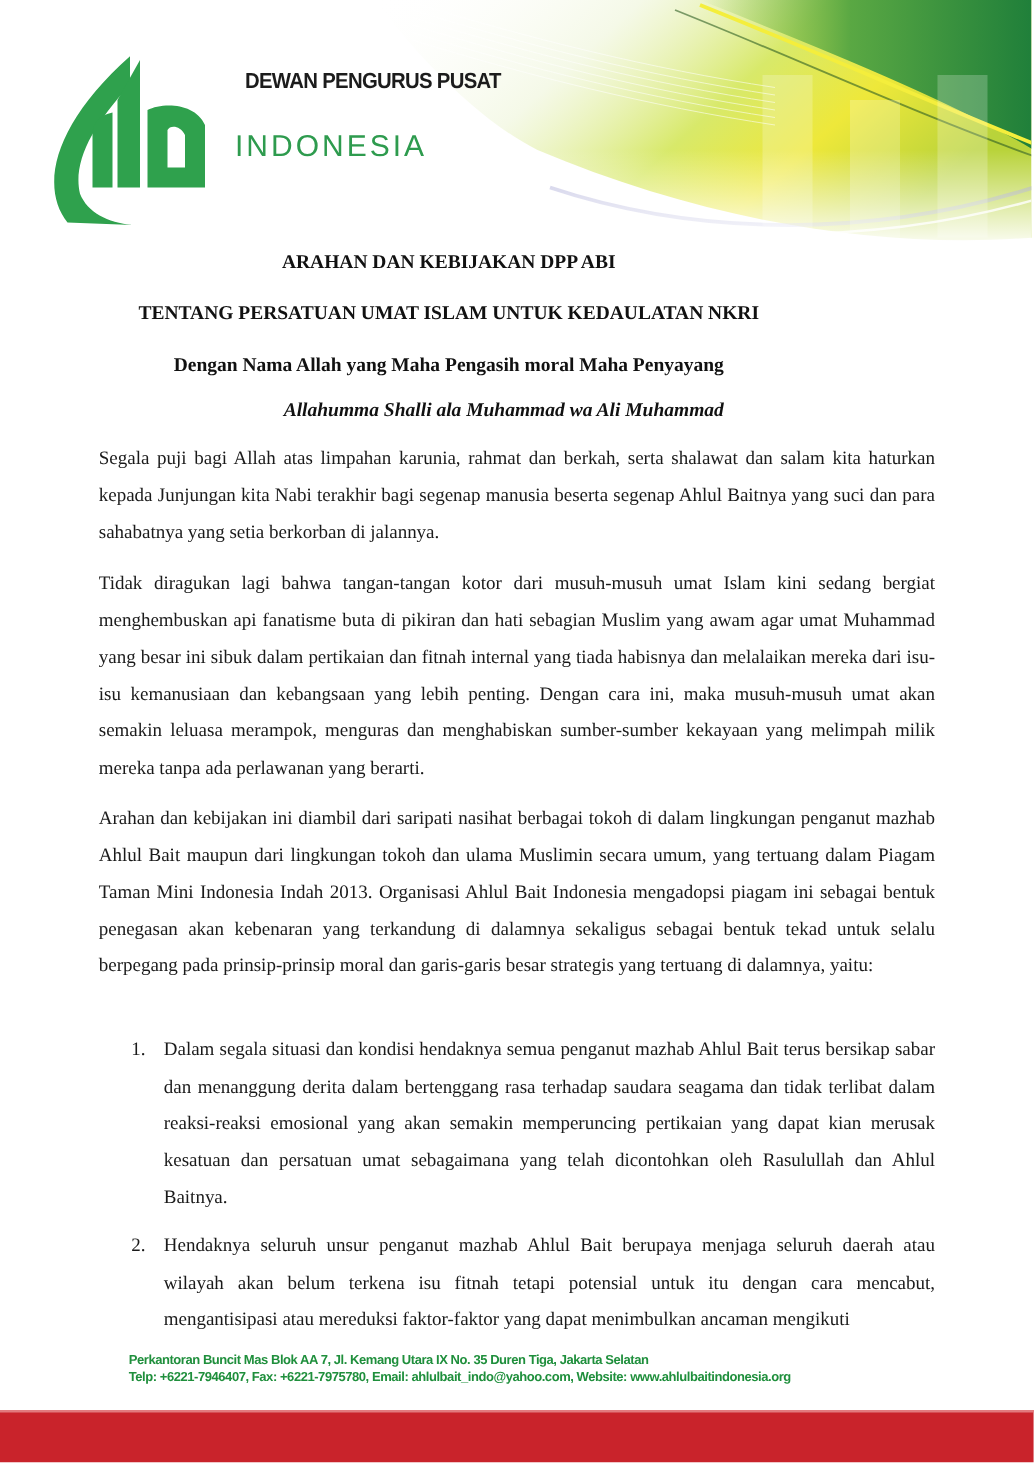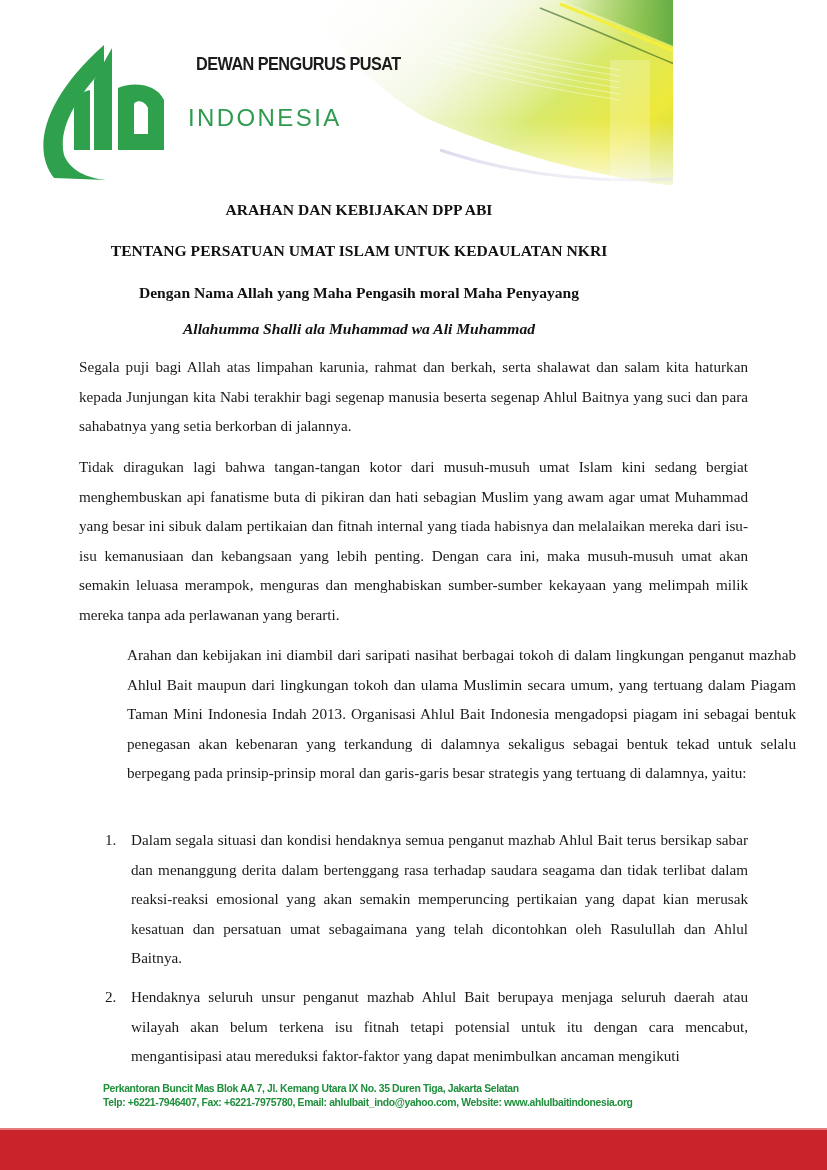--- a/index.html
+++ b/index.html
@@ -7,7 +7,7 @@
   body { position: relative; font-family: "Liberation Serif", serif; color: #1a1a1a; }
 
   
-  .header { position: absolute; left: 0; top: 0; width: 673px; height: 200px; overflow: hidden; }
+  .header { position: absolute; left: 0; top: 0; width: 825px; height: 200px; overflow: hidden; }
   .header-bg { position: absolute; left: 0; top: 0; width: 827px; height: 200px; }
   .logo-mark { position: absolute; left: 34px; top: 30px; width: 140px; height: 150px; }
   .org-line1 {

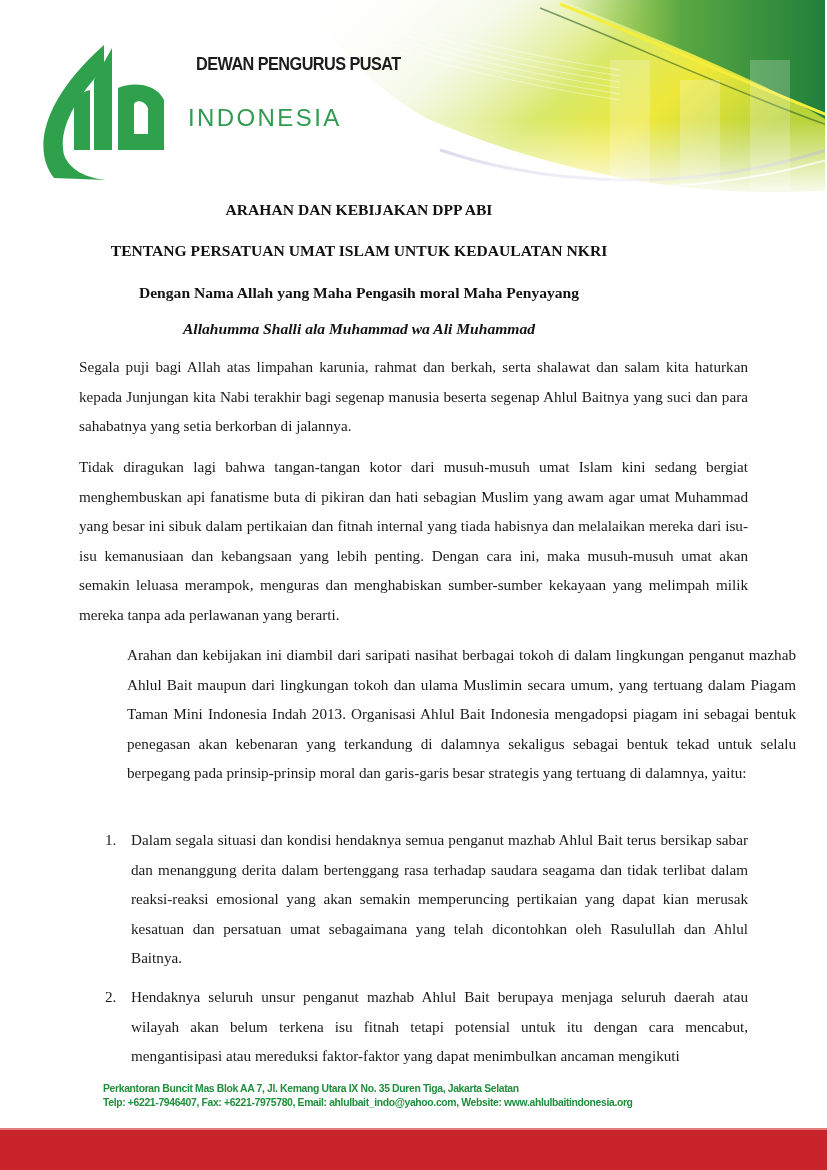--- a/index.html
+++ b/index.html
@@ -36,7 +36,7 @@
   .t1 { top: 201px; }
   .t2 { top: 242px; }
   .t3 { top: 284px; }
-  .t4 { top: 320px; font-style: italic; }
+  .t4 { top: 320px; font-style: italic; margin-left: 44px; }
 
   
   .para {

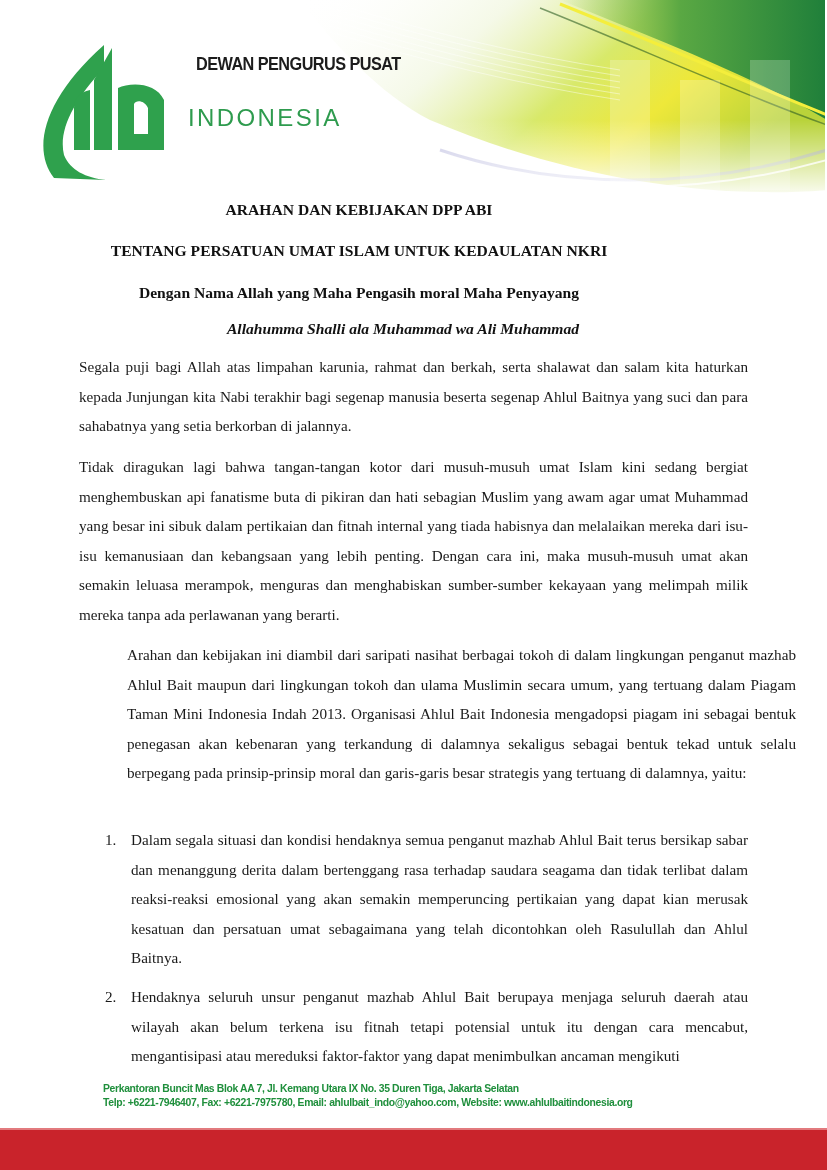--- a/index.html
+++ b/index.html
@@ -46,7 +46,7 @@
   }
   .p1 { top: 352px; }
   .p2 { top: 452px; }
-  .p3 { top: 640px; margin-left: 48px; }
+  .p3 { top: 640px; }
 
   .list-item { position: absolute; left: 79px; width: 669px; font-size: 15.2px; line-height: 29.6px; }
   .list-num { position: absolute; left: 26px; top: 0; width: 26px; }

